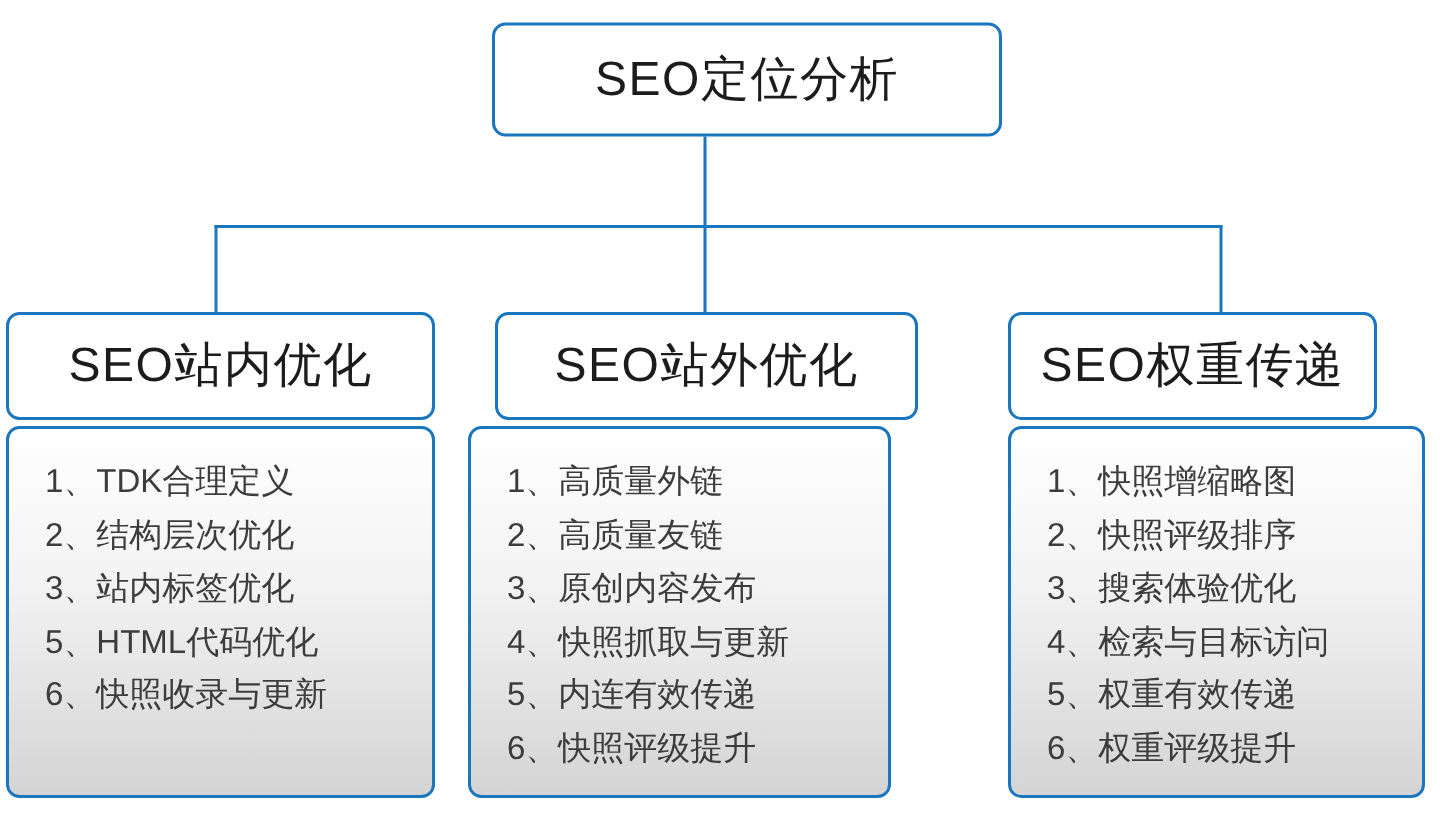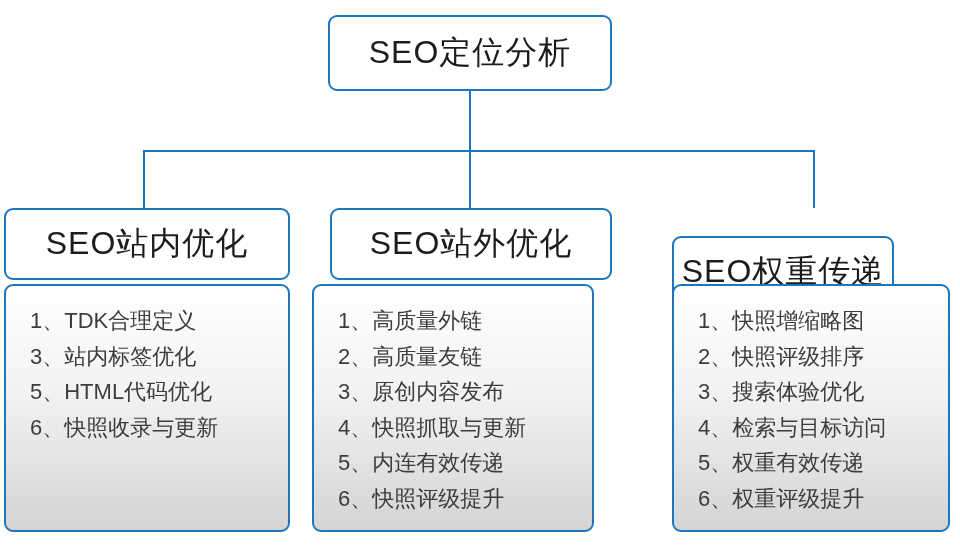--- a/index.html
+++ b/index.html
@@ -25,7 +25,7 @@
     color: #1c1c1c;
     white-space: nowrap;
   }
-  .root-box    { left: 328px; top: 15px;  width: 284px; height: 76px; }
+  .root-box    { left: 328px; top: 15px;  width: 340px; height: 76px; }
   .hdr-onsite  { left: 4px;   top: 208px; width: 286px; height: 72px; }
   .hdr-offsite { left: 330px; top: 208px; width: 282px; height: 72px; }
   .hdr-weight  { left: 672px; top: 208px; width: 222px; height: 72px; margin-top: 28px; }

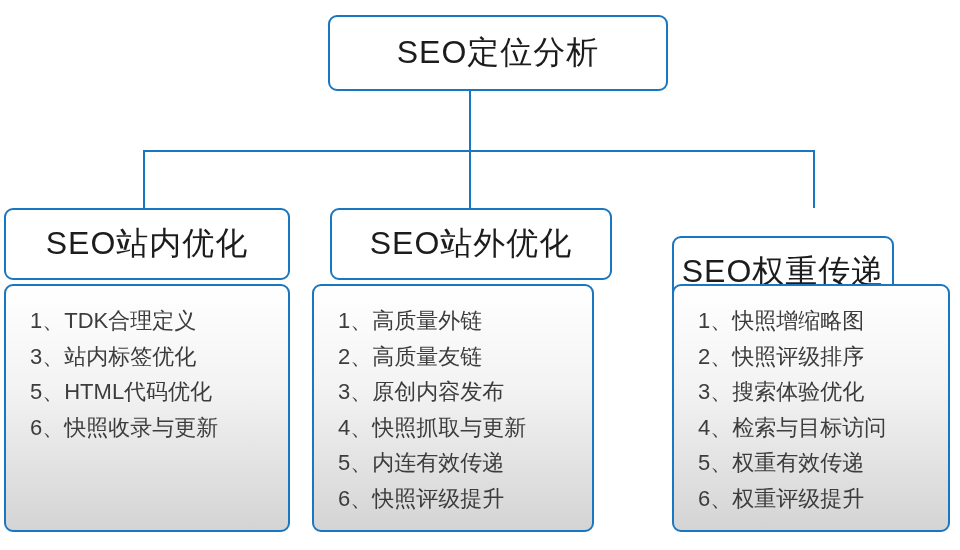--- a/index.html
+++ b/index.html
@@ -28,7 +28,7 @@
   .root-box    { left: 328px; top: 15px;  width: 340px; height: 76px; }
   .hdr-onsite  { left: 4px;   top: 208px; width: 286px; height: 72px; }
   .hdr-offsite { left: 330px; top: 208px; width: 282px; height: 72px; }
-  .hdr-weight  { left: 672px; top: 208px; width: 222px; height: 72px; margin-top: 28px; }
+  .hdr-weight  { left: 672px; top: 208px; width: 246px; height: 72px; }
   .list-box {
     position: absolute;
     box-sizing: border-box;

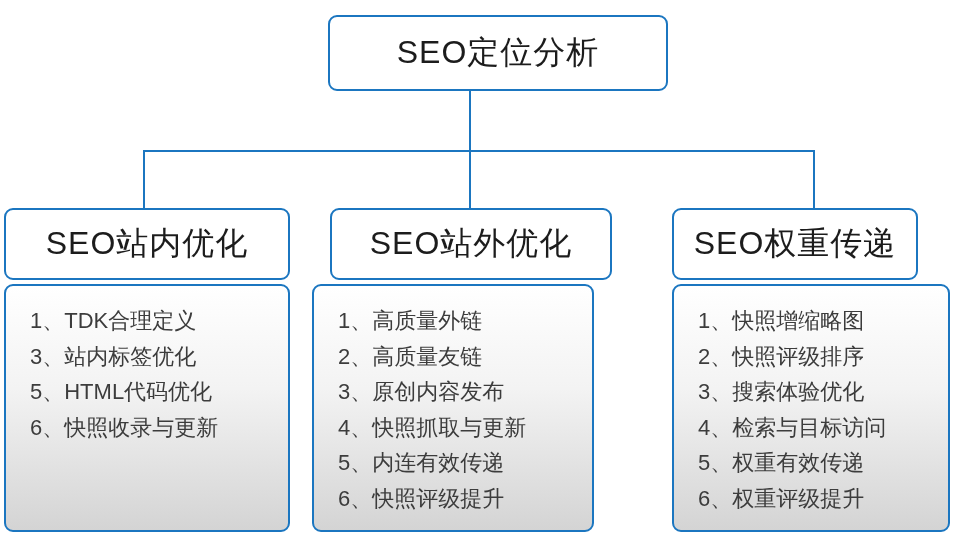--- a/index.html
+++ b/index.html
@@ -78,6 +78,7 @@
   </div>
   <div class="list-box list-onsite">
     <div class="list-item">1、TDK合理定义</div>
+    <div class="list-item">2、结构层次优化</div>
     <div class="list-item">3、站内标签优化</div>
     <div class="list-item">5、HTML代码优化</div>
     <div class="list-item">6、快照收录与更新</div>

